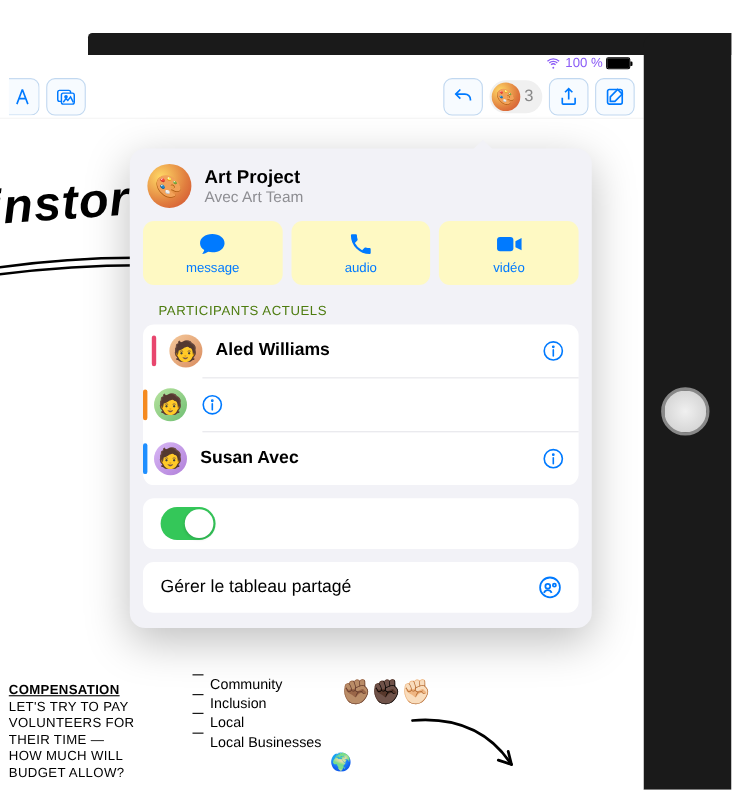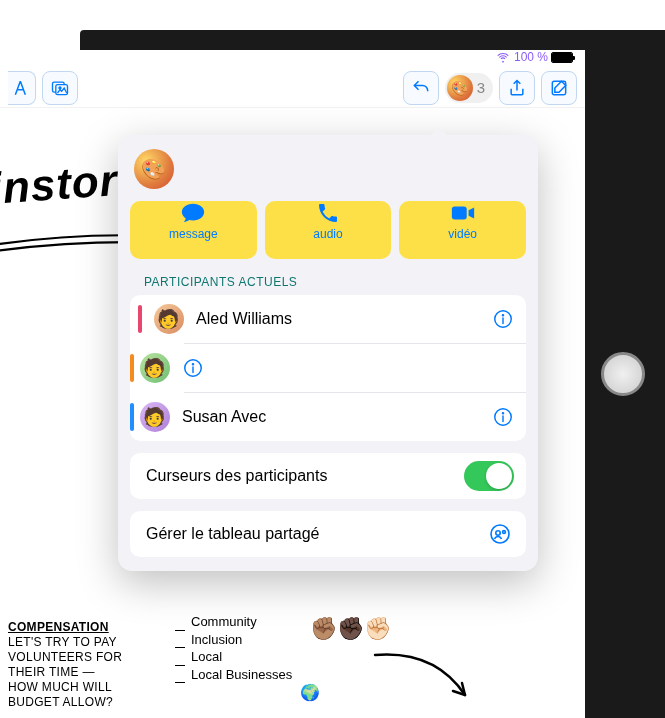--- a/index.html
+++ b/index.html
@@ -188,6 +188,10 @@
     <div class="popover">
       <div class="pop-header">
         <div class="pop-header-avatar">🎨</div>
+        <div class="pop-header-text">
+          <div class="title">Art Project</div>
+          <div class="subtitle">Avec Art Team</div>
+        </div>
       </div>
 
       <div class="action-row">

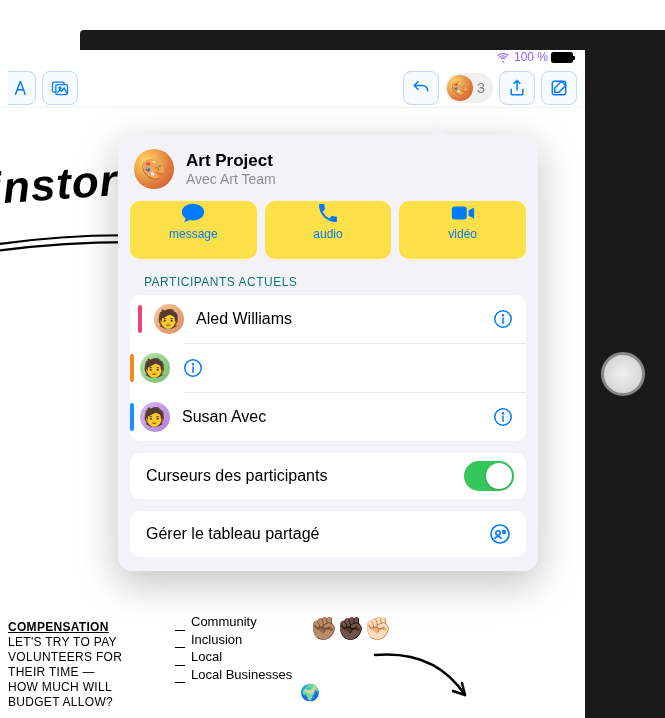--- a/index.html
+++ b/index.html
@@ -50,7 +50,7 @@
     .pop-header-text .subtitle { font-size: 14px; color: #8e8e93; }
     
     .action-row { display: flex; gap: 8px; margin-bottom: 16px; }
-    .action-btn { flex: 1; background: #fde047; border-radius: 10px; height: 58px; display: flex; flex-direction: column; align-items: center; justify-content: flex-start; gap: 2px; }
+    .action-btn { flex: 1; background: #fef9c3; border-radius: 10px; height: 58px; display: flex; flex-direction: column; align-items: center; justify-content: center; gap: 2px; }
     .action-btn .icon { color: #007aff; }
     .action-btn .icon svg { width: 26px; height: 24px; display:block; }
     .action-btn .label { font-size: 12px; color: #007aff; }

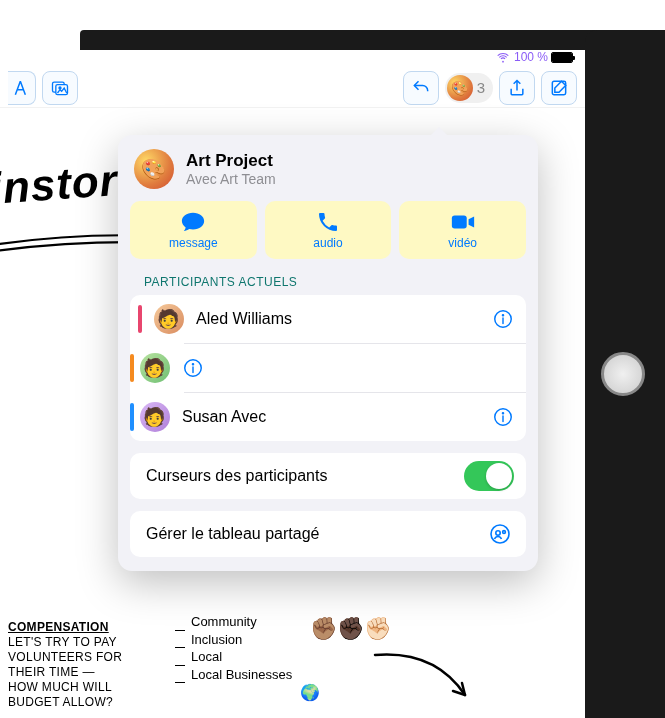--- a/index.html
+++ b/index.html
@@ -55,7 +55,7 @@
     .action-btn .icon svg { width: 26px; height: 24px; display:block; }
     .action-btn .label { font-size: 12px; color: #007aff; }
     
-    .section-label { font-size: 12px; color: #0f766e; letter-spacing: 0.5px; margin-bottom: 6px; padding-left: 14px; text-transform: uppercase; }
+    .section-label { font-size: 12px; color: #4d7c0f; letter-spacing: 0.5px; margin-bottom: 6px; padding-left: 14px; text-transform: uppercase; }
     
     .participants { background: #fff; border-radius: 10px; margin-bottom: 12px; }
     .participant-row { display: flex; align-items: center; padding: 9px 12px; position: relative; }

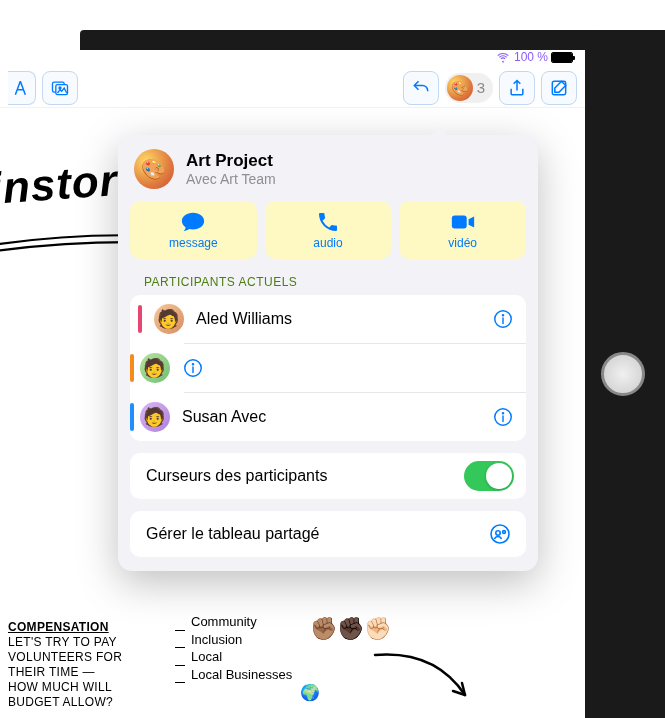--- a/index.html
+++ b/index.html
@@ -64,7 +64,7 @@
     .participant-row + .participant-row .p-avatar { margin-left: -44px; }
     .p-stripe { position: absolute; left: 8px; top: 10px; bottom: 10px; width: 4px; border-radius: 2px; }
     .p-avatar { width: 30px; height: 30px; border-radius: 50%; margin-left: 12px; margin-right: 12px; display:flex; align-items:center; justify-content:center; font-size:18px; }
-    .p-name { font-size: 16px; color: #000; flex: 1; }
+    .p-name { font-size: 16px; color: #000; flex: 1; font-weight: bold; }
     .p-info { color: #007aff; }
     .p-info svg { width: 22px; height: 22px; display:block; }
     

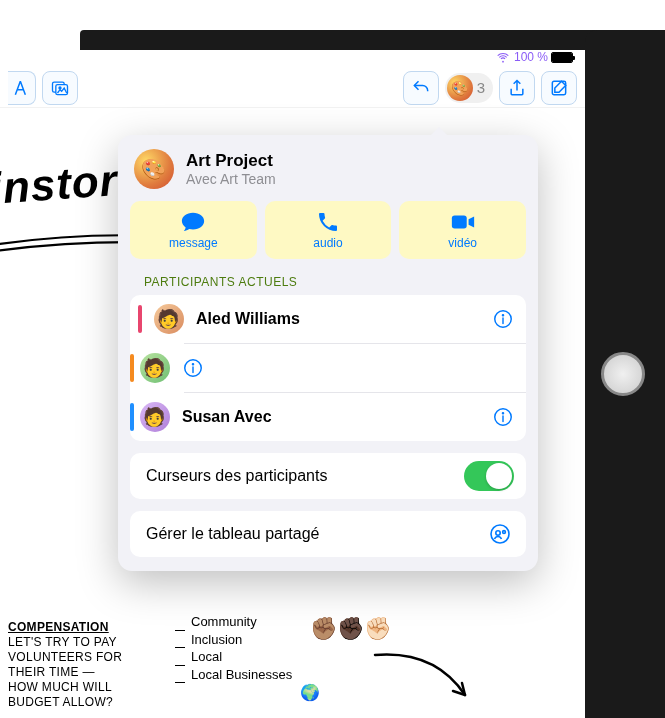--- a/index.html
+++ b/index.html
@@ -263,7 +263,6 @@
       </div>
 
       <div class="setting-row">
-        <div class="setting-label">Curseurs des participants</div>
         <div class="toggle">
           <div class="toggle-knob"></div>
         </div>

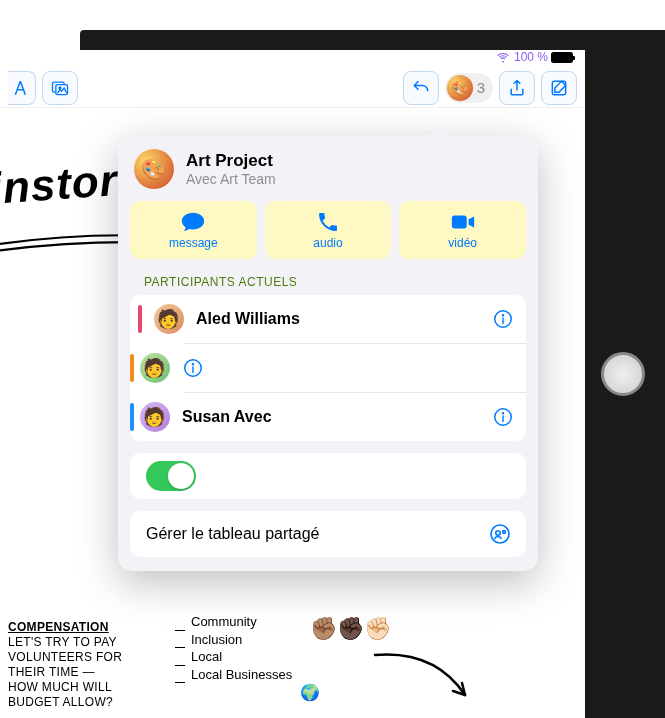--- a/index.html
+++ b/index.html
@@ -35,7 +35,7 @@
     .ht2 { top: 500px; left: 8px; font-size: 12px; font-family: "Comic Sans MS", cursive; line-height: 1.25; letter-spacing: 0.3px; text-transform: uppercase; margin-top: 12px; }
     .ht2 .heading { text-decoration: underline; font-weight: bold; }
     .ht3 { top: 505px; left: 175px; font-size: 13px; font-family: "Comic Sans MS", cursive; line-height: 1.35; }
-    .ht3 .row { display: flex; align-items: flex-end; gap: 6px; }
+    .ht3 .row { display: flex; align-items: flex-start; gap: 6px; }
     .ht3 .row::before { content: ''; width: 10px; height: 1px; background: #000; }
     .arrow-dec { position: absolute; bottom: 8px; right: 100px; width: 120px; height: 60px; }
     .arrow-dec svg { width: 100%; height: 100%; }

